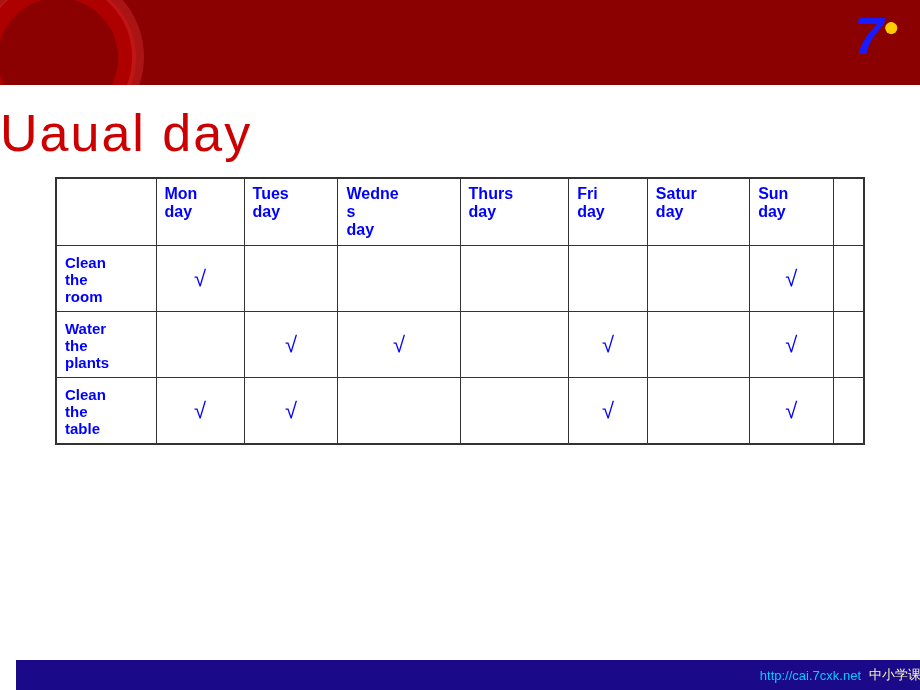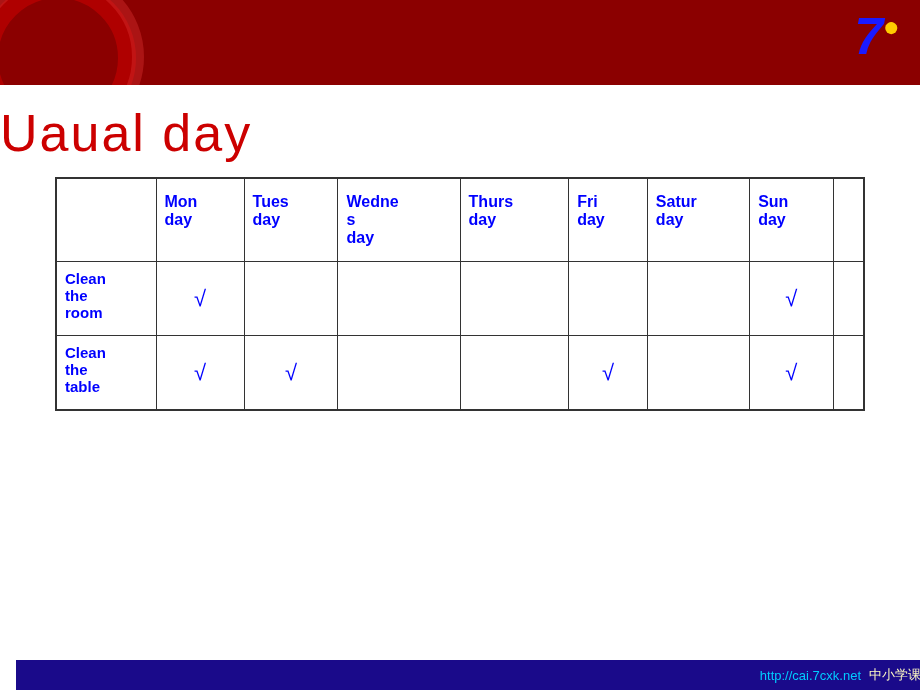--- a/index.html
+++ b/index.html
@@ -78,7 +78,7 @@
 
     th, td {
       border: 1.5px solid #333;
-      padding: 14px 8px;
+      padding: 6px 8px;
       vertical-align: middle;
       min-height: 40px;
       margin-top: 40px;

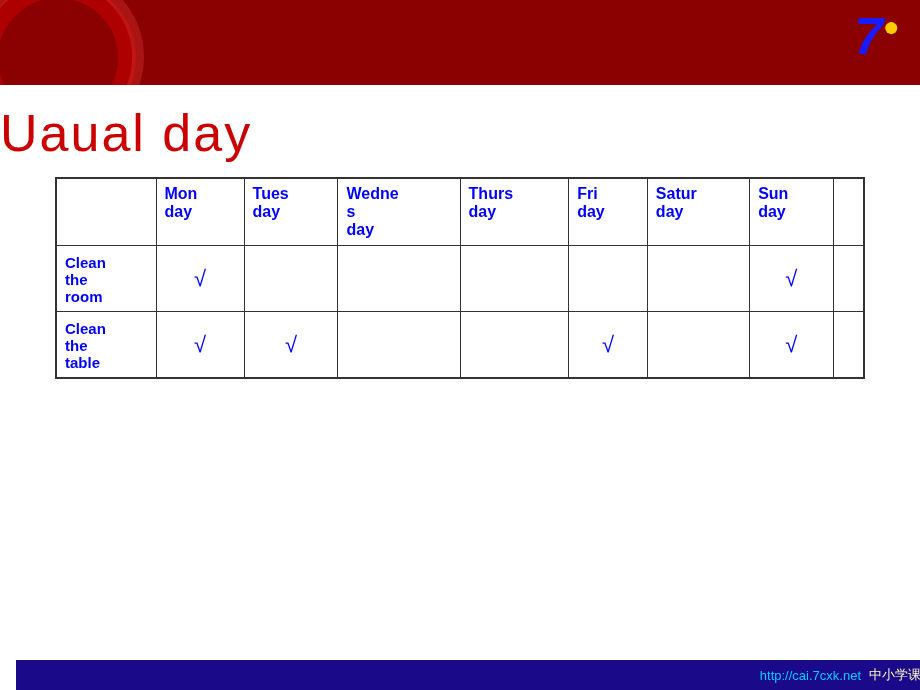--- a/index.html
+++ b/index.html
@@ -179,6 +179,17 @@
         <td></td>
       </tr>
 
+      <tr>
+        <td>Water<br>the<br>plants</td>
+        <td></td>
+        <td>√</td>
+        <td>√</td>
+        <td></td>
+        <td>√</td>
+        <td></td>
+        <td>√</td>
+        <td></td>
+      </tr>
 
       <tr>
         <td>Clean<br>the<br>table</td>

